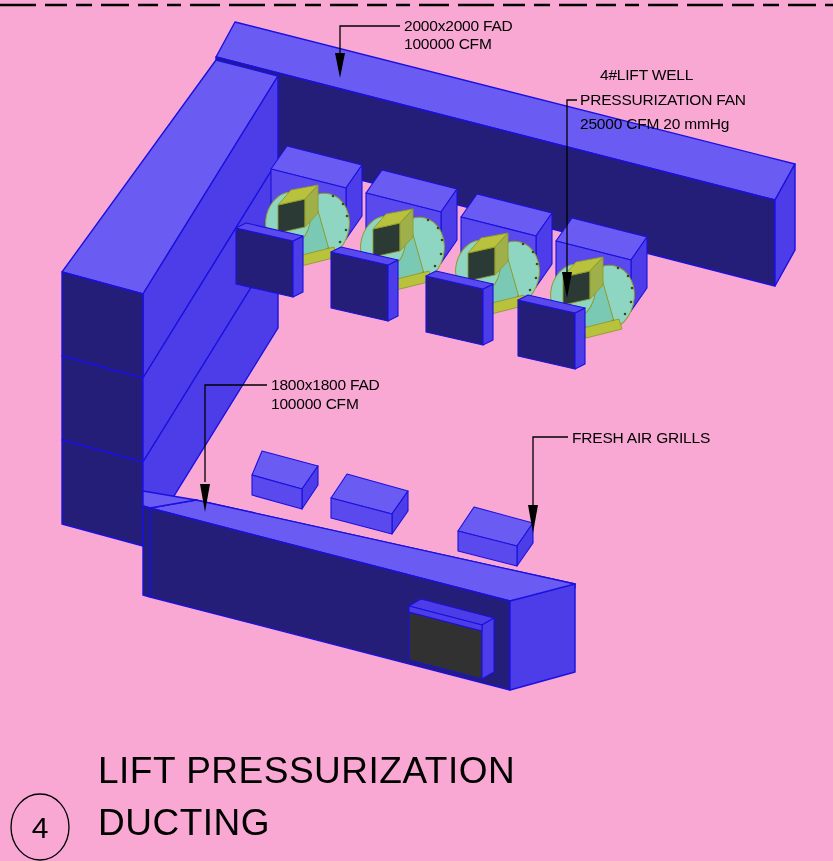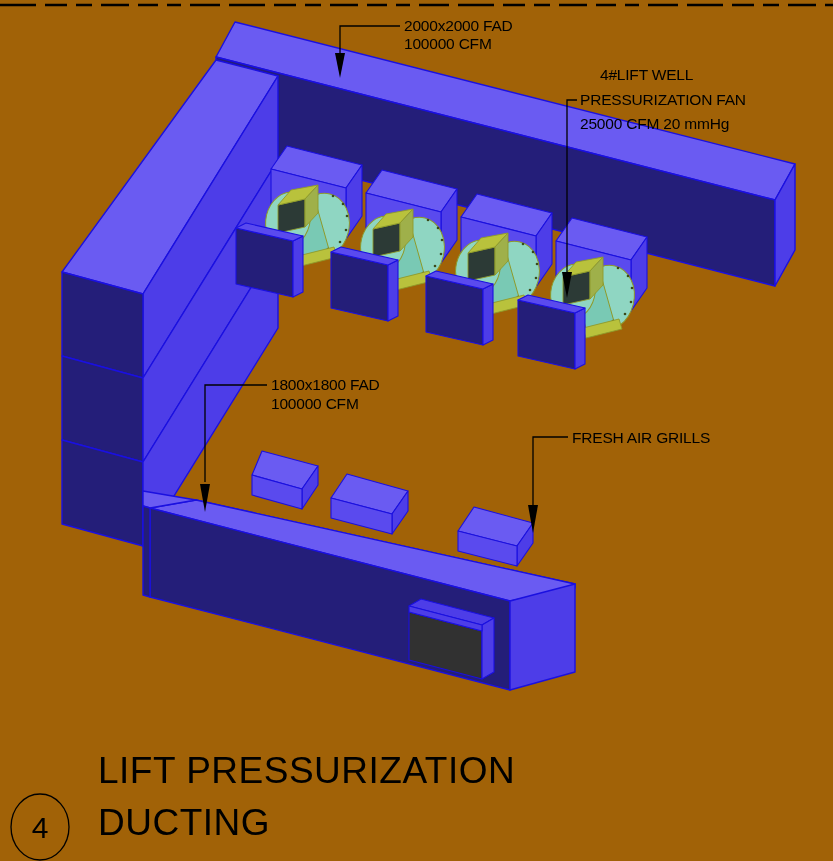--- a/index.html
+++ b/index.html
@@ -18,7 +18,7 @@
     position: relative;
     width: 833px;
     height: 861px;
-    background: #a16207;
+    background: #f9a8d4;
   }
   svg.drawing {
     position: absolute;

